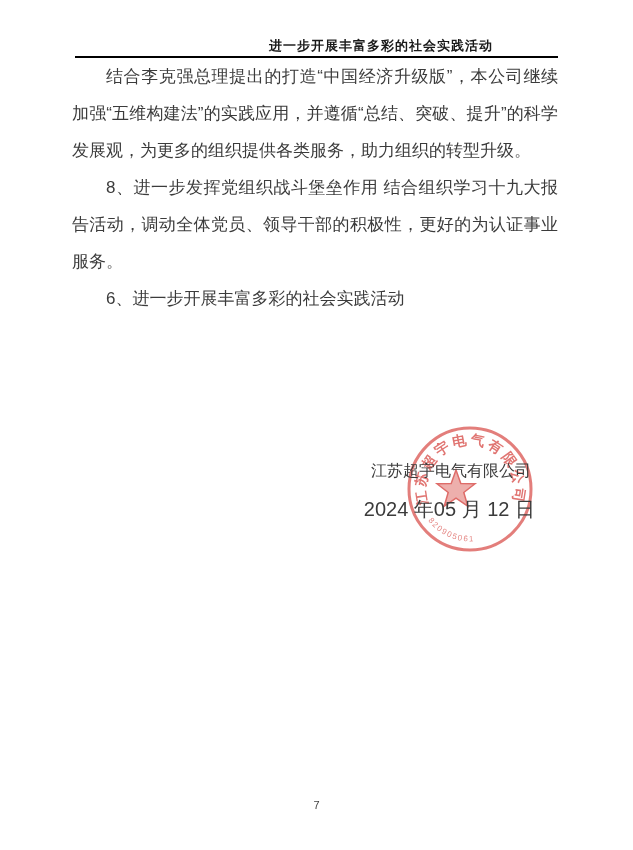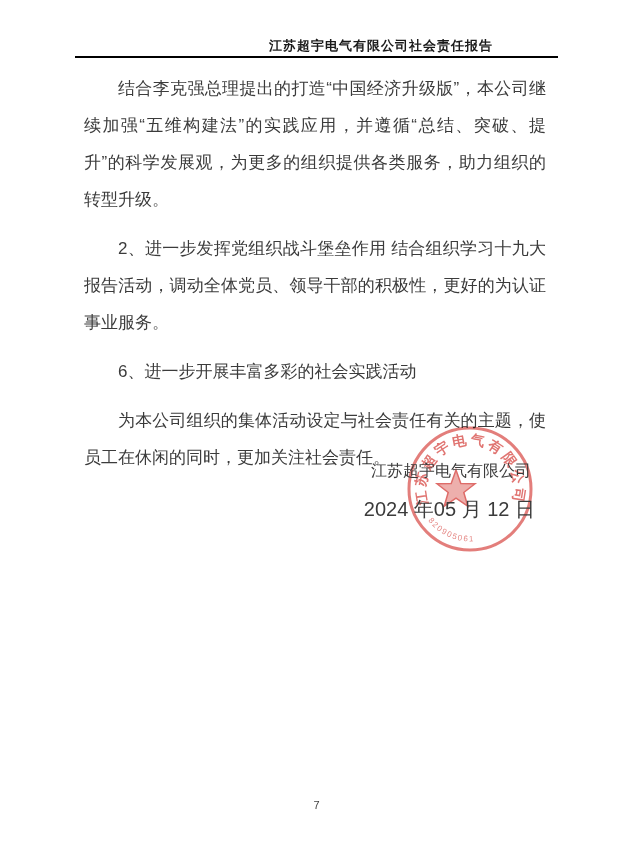--- a/index.html
+++ b/index.html
@@ -108,7 +108,7 @@
 
 <div class="page">
 
-  <div class="header-title">江苏超宇电气有限公司社会责任报告</div>
+  <div class="header-title">进一步开展丰富多彩的社会实践活动</div>
   <div class="header-rule"></div>
 
   <div class="doc-body">

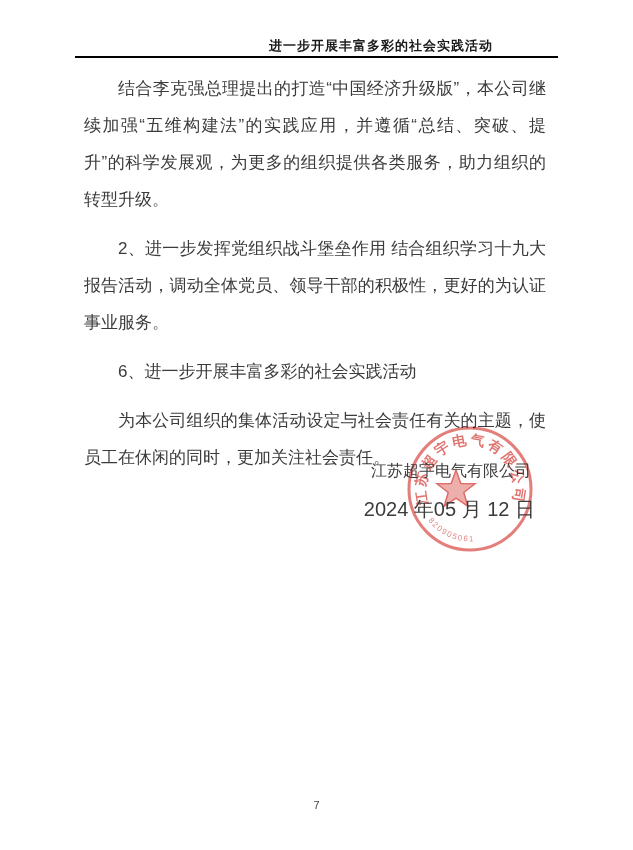--- a/index.html
+++ b/index.html
@@ -39,7 +39,7 @@
     text-align:justify;
   }
   .doc-body p{
-    margin:12px;
+    margin:0;
     text-indent:2em;
   }
   .signature-company{

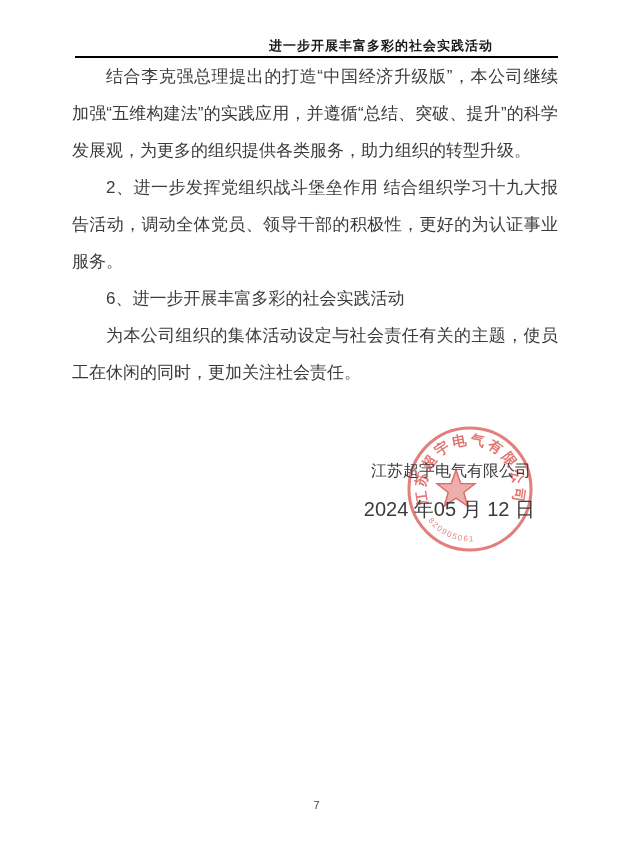--- a/index.html
+++ b/index.html
@@ -113,7 +113,7 @@
 
   <div class="doc-body">
     <p>结合李克强总理提出的打造“中国经济升级版”，本公司继续加强“五维构建法”的实践应用，并遵循“总结、突破、提升”的科学发展观，为更多的组织提供各类服务，助力组织的转型升级。</p>
-    <p>2、进一步发挥党组织战斗堡垒作用 结合组织学习十九大报告活动，调动全体党员、领导干部的积极性，更好的为认证事业服务。</p>
+    <p>8、进一步发挥党组织战斗堡垒作用 结合组织学习十九大报告活动，调动全体党员、领导干部的积极性，更好的为认证事业服务。</p>
     <p>6、进一步开展丰富多彩的社会实践活动</p>
     <p>为本公司组织的集体活动设定与社会责任有关的主题，使员工在休闲的同时，更加关注社会责任。</p>
   </div>

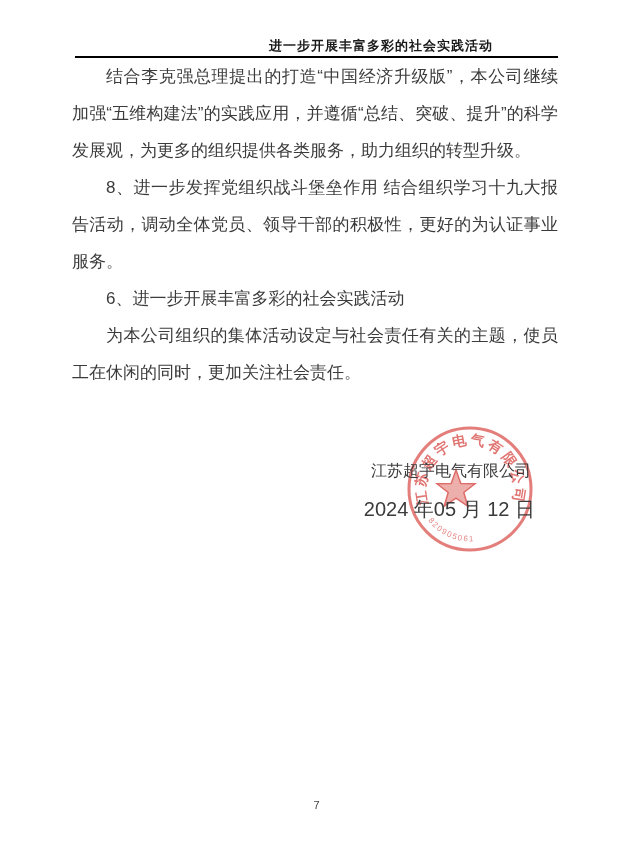--- a/index.html
+++ b/index.html
@@ -115,7 +115,6 @@
     <p>结合李克强总理提出的打造“中国经济升级版”，本公司继续加强“五维构建法”的实践应用，并遵循“总结、突破、提升”的科学发展观，为更多的组织提供各类服务，助力组织的转型升级。</p>
     <p>8、进一步发挥党组织战斗堡垒作用 结合组织学习十九大报告活动，调动全体党员、领导干部的积极性，更好的为认证事业服务。</p>
     <p>6、进一步开展丰富多彩的社会实践活动</p>
-    <p>为本公司组织的集体活动设定与社会责任有关的主题，使员工在休闲的同时，更加关注社会责任。</p>
   </div>
 
   <div class="seal">

